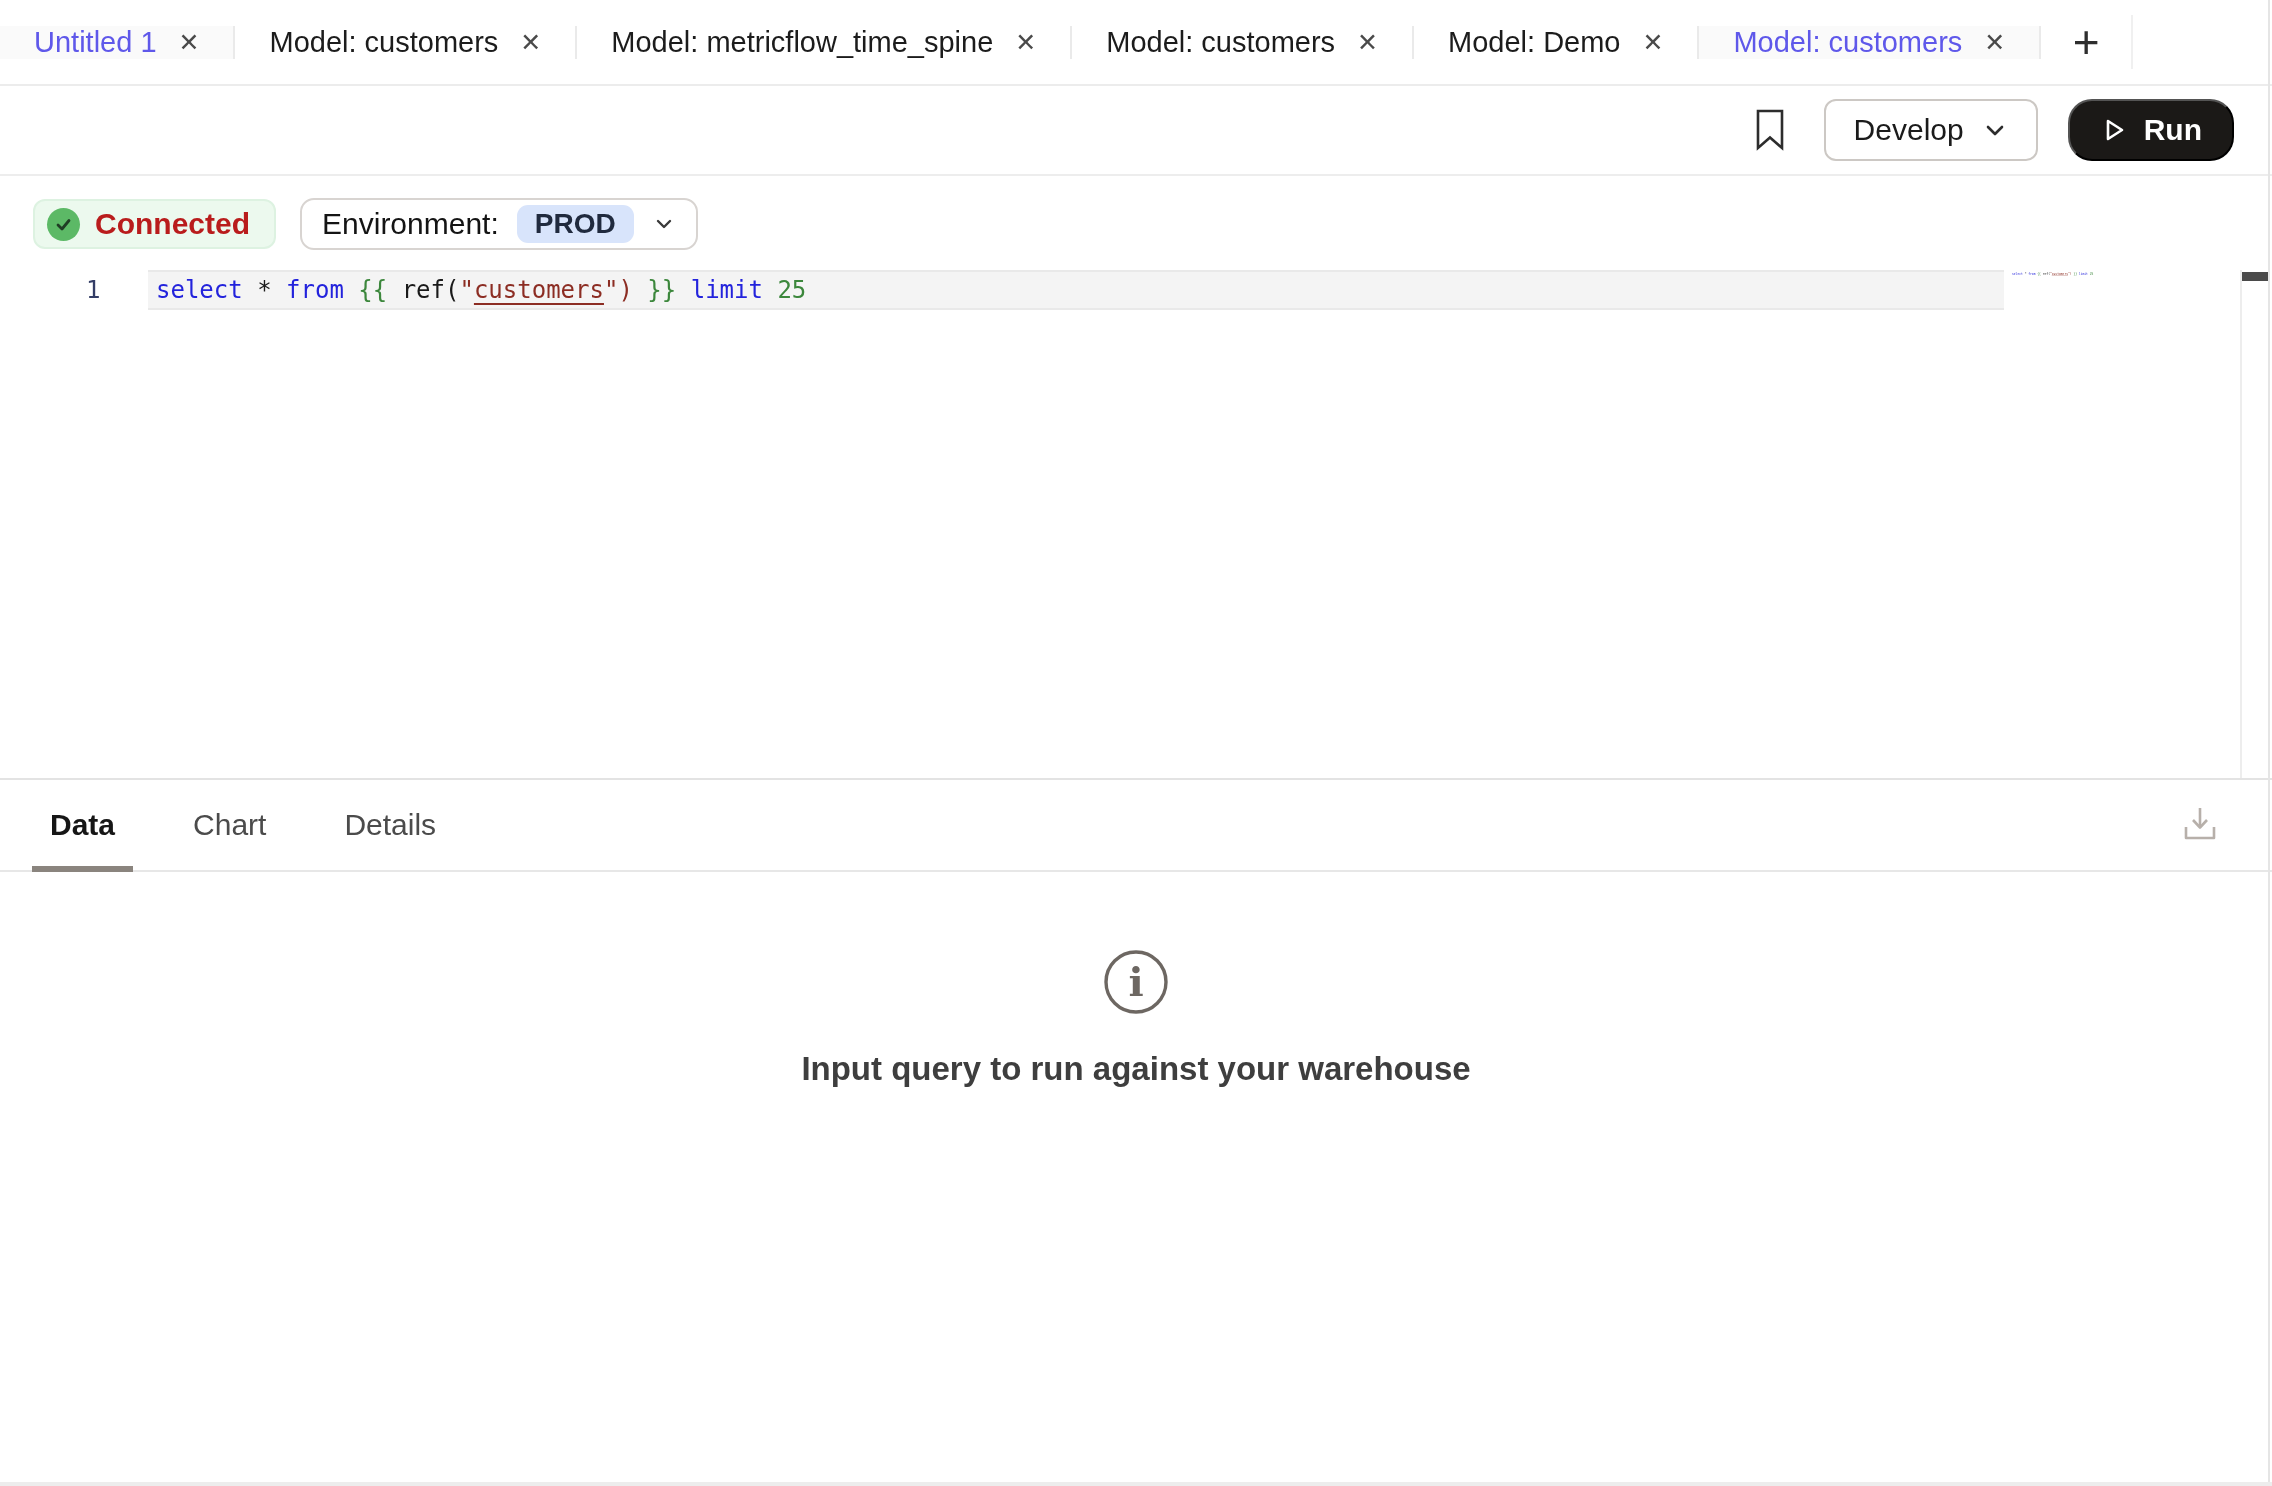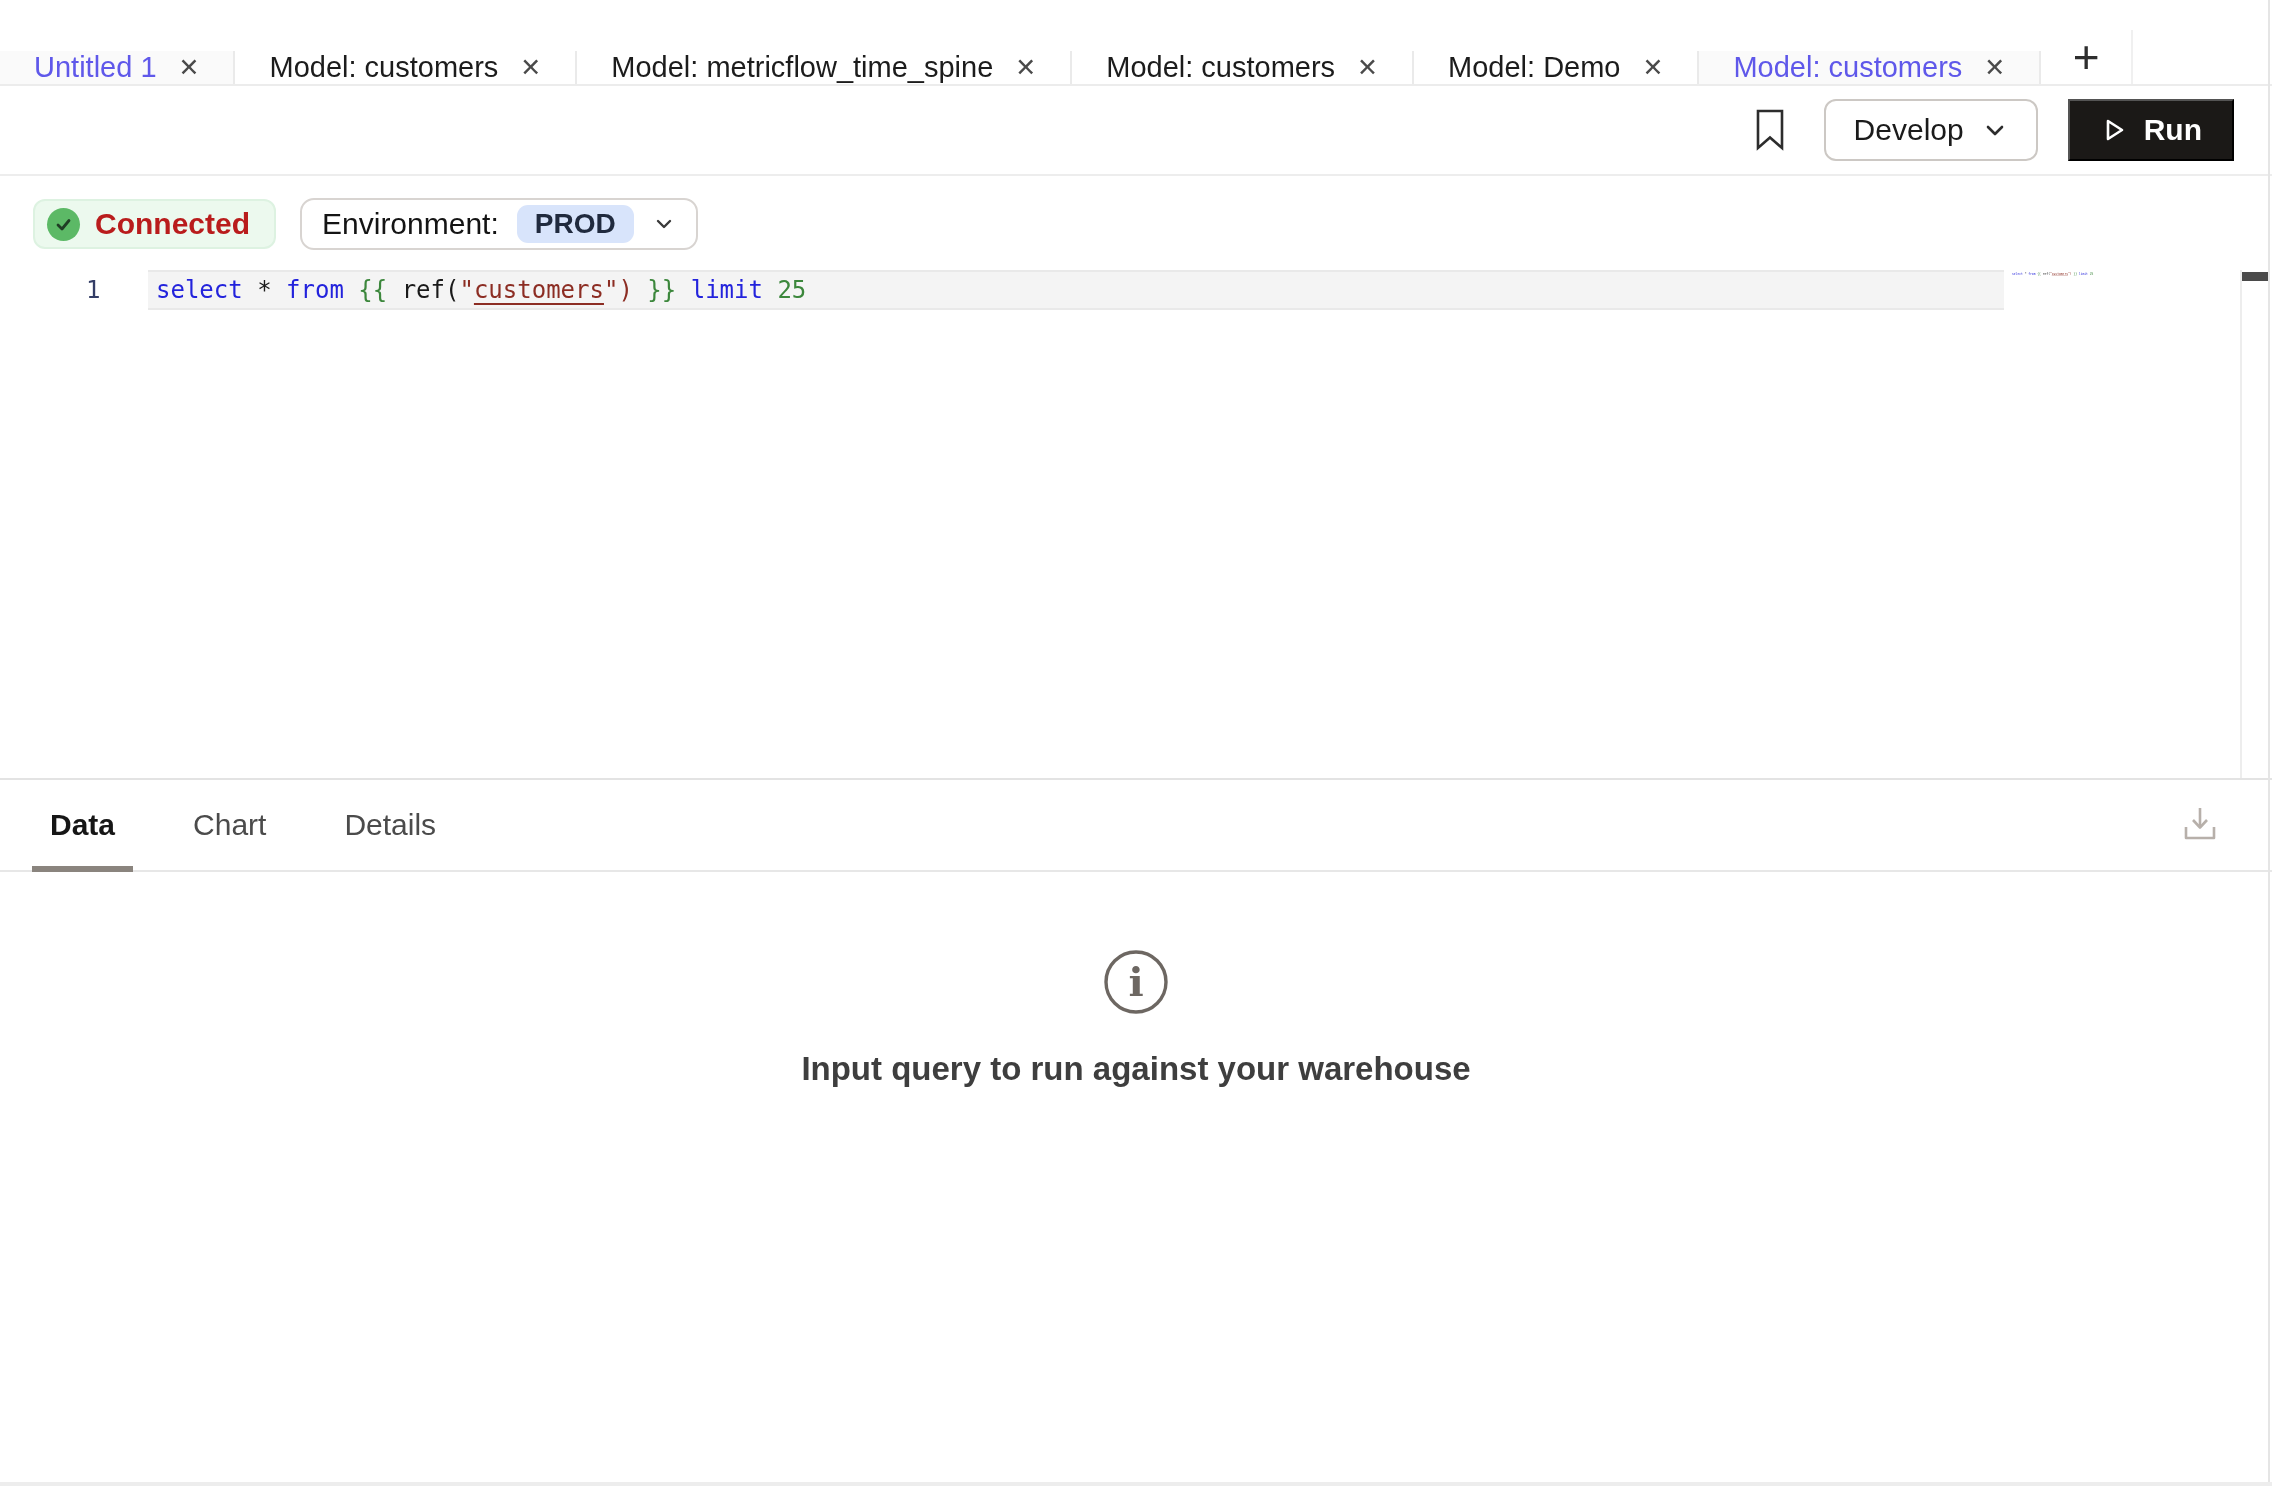--- a/index.html
+++ b/index.html
@@ -8,7 +8,7 @@
   .stage { position:relative; width:2272px; height:1486px; background:#fff; }
 
   
-  .tabbar { display:flex; align-items:flex-end; height:86px; border-bottom:2px solid #ececec; background:#fff; }
+  .tabbar { display:flex; align-items:center; height:86px; border-bottom:2px solid #ececec; background:#fff; }
   .tab { display:flex; align-items:center; padding:0 34px; border-right:2px solid #eaeaea;
          background:#fff; cursor:pointer; white-space:nowrap; }
   .tab.accent { background:#fafafa; }

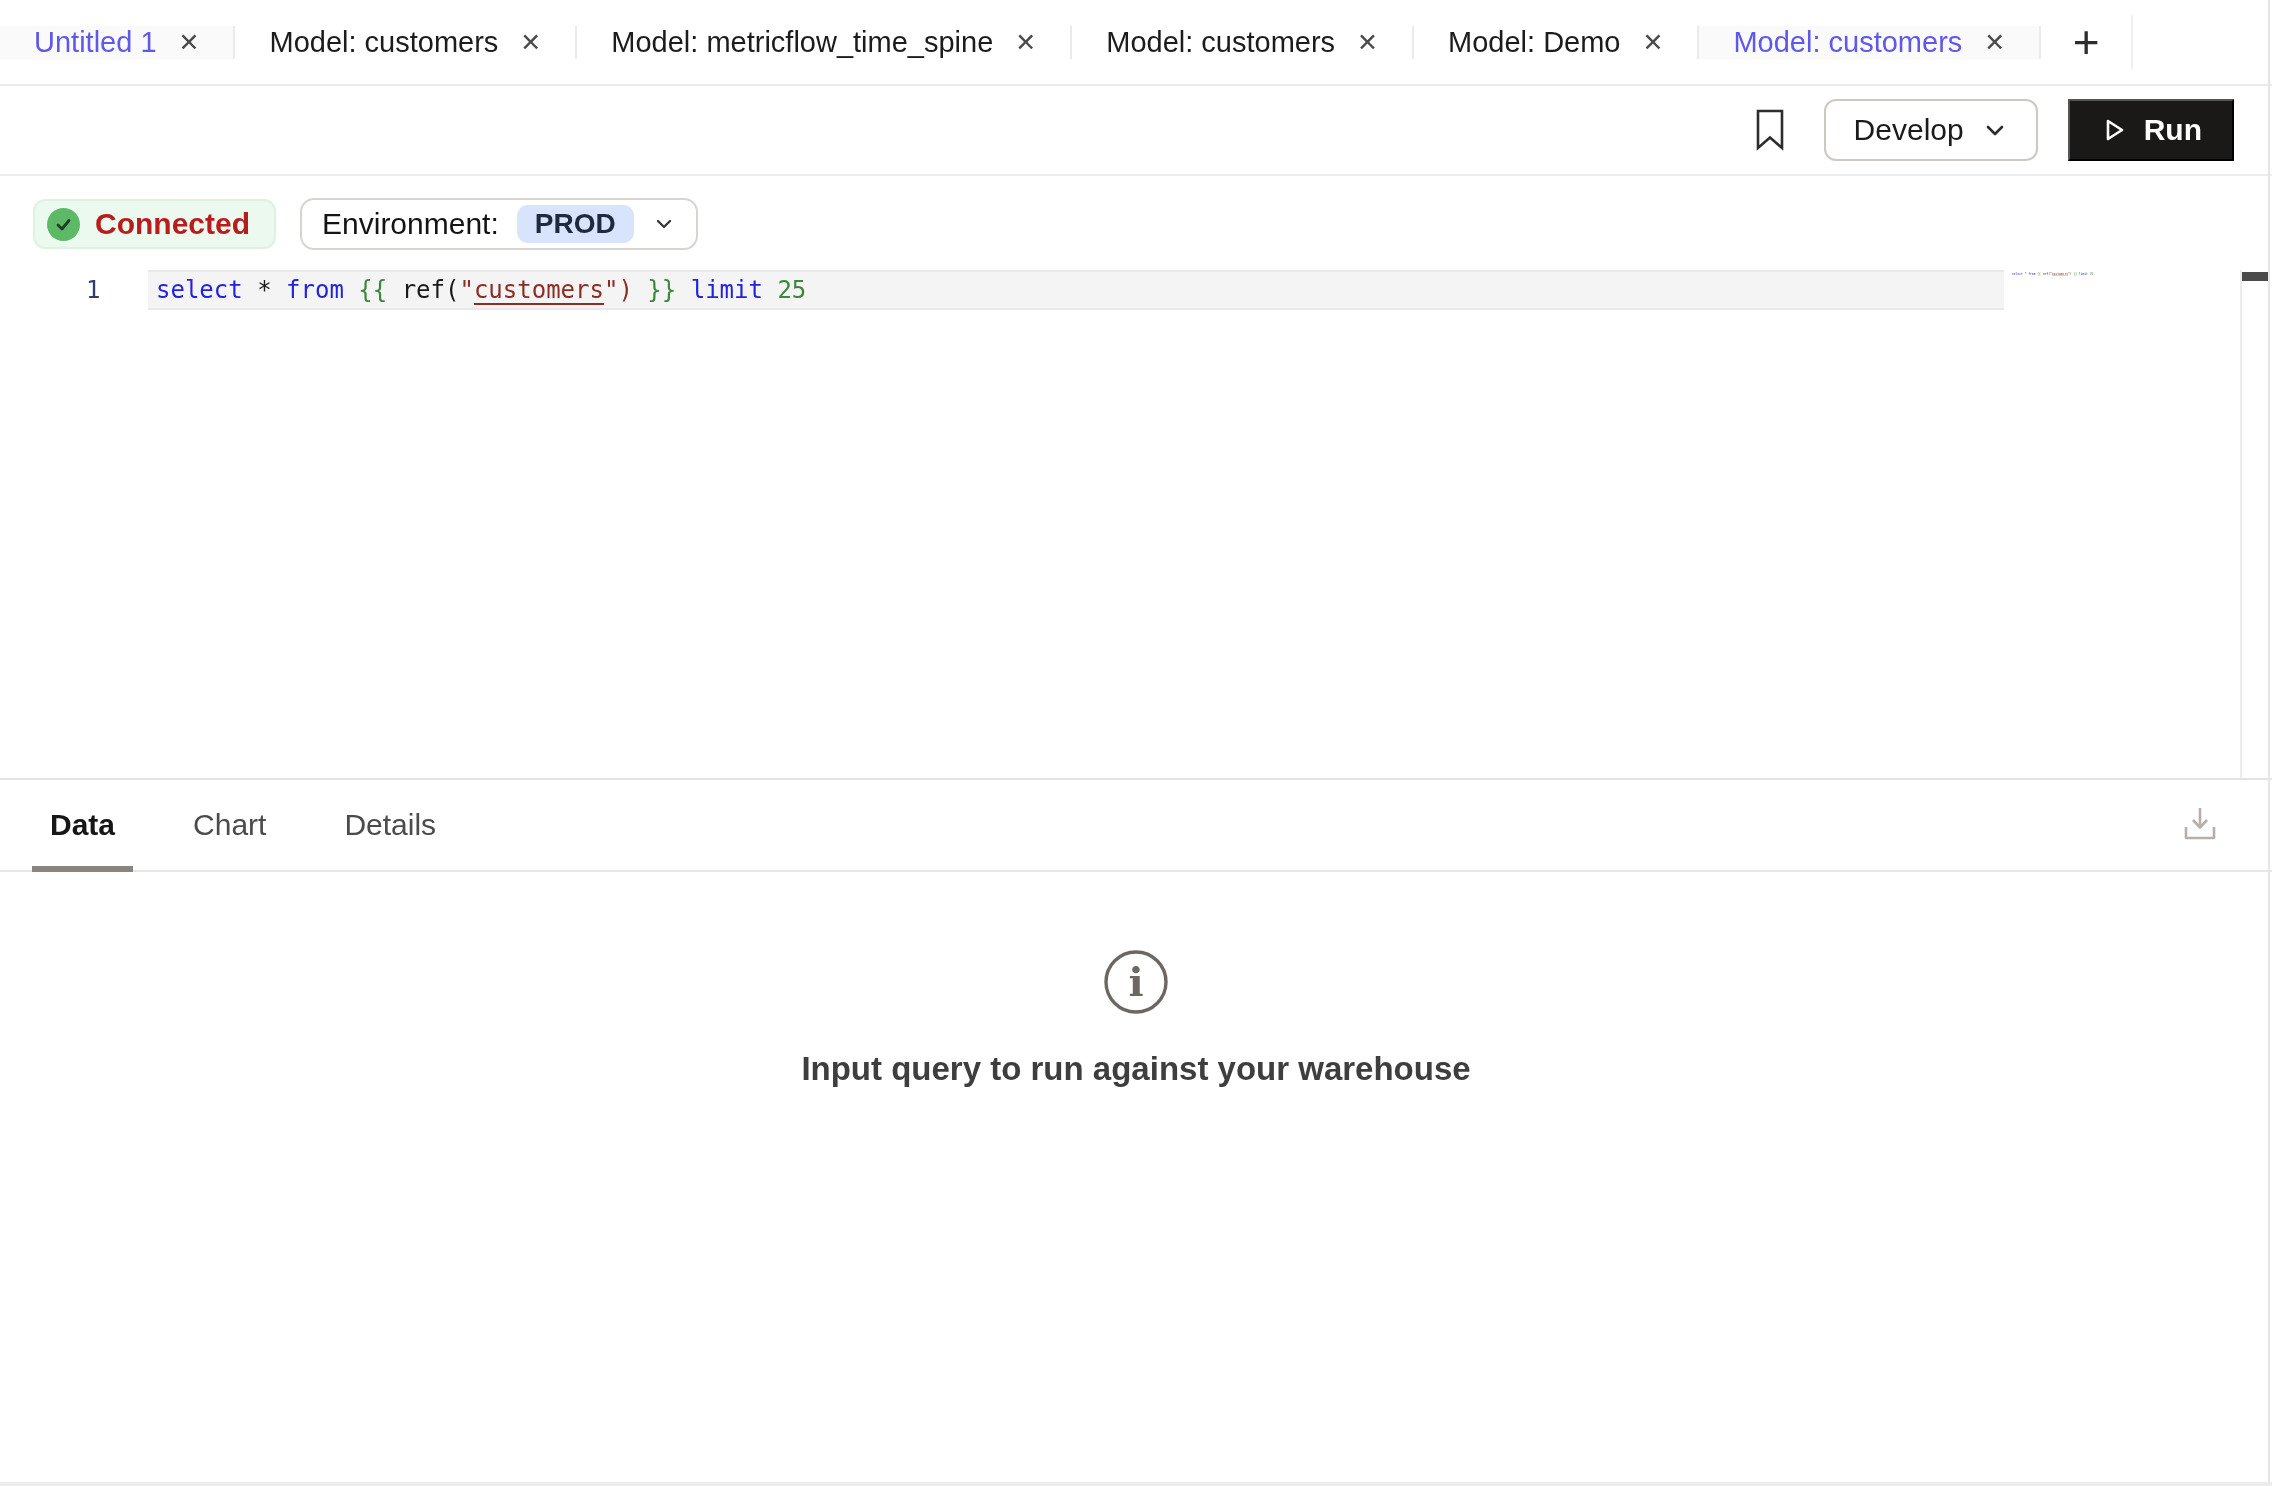--- a/index.html
+++ b/index.html
@@ -27,7 +27,7 @@
                  border:2px solid #ccc8c4; border-radius:12px; background:#fff; font-size:30px;
                  font-weight:500; color:#1b1b1b; cursor:pointer; }
   .btn-run { display:flex; align-items:center; gap:16px; height:62px; padding:0 30px;
-             border-radius:0; background:#1b1917; color:#fff; font-size:30px; font-weight:600; cursor:pointer; }
+             border-radius:24px; background:#1b1917; color:#fff; font-size:30px; font-weight:600; cursor:pointer; }
 
   
   .editor-pane { position:relative; height:602px; background:#fff; }

